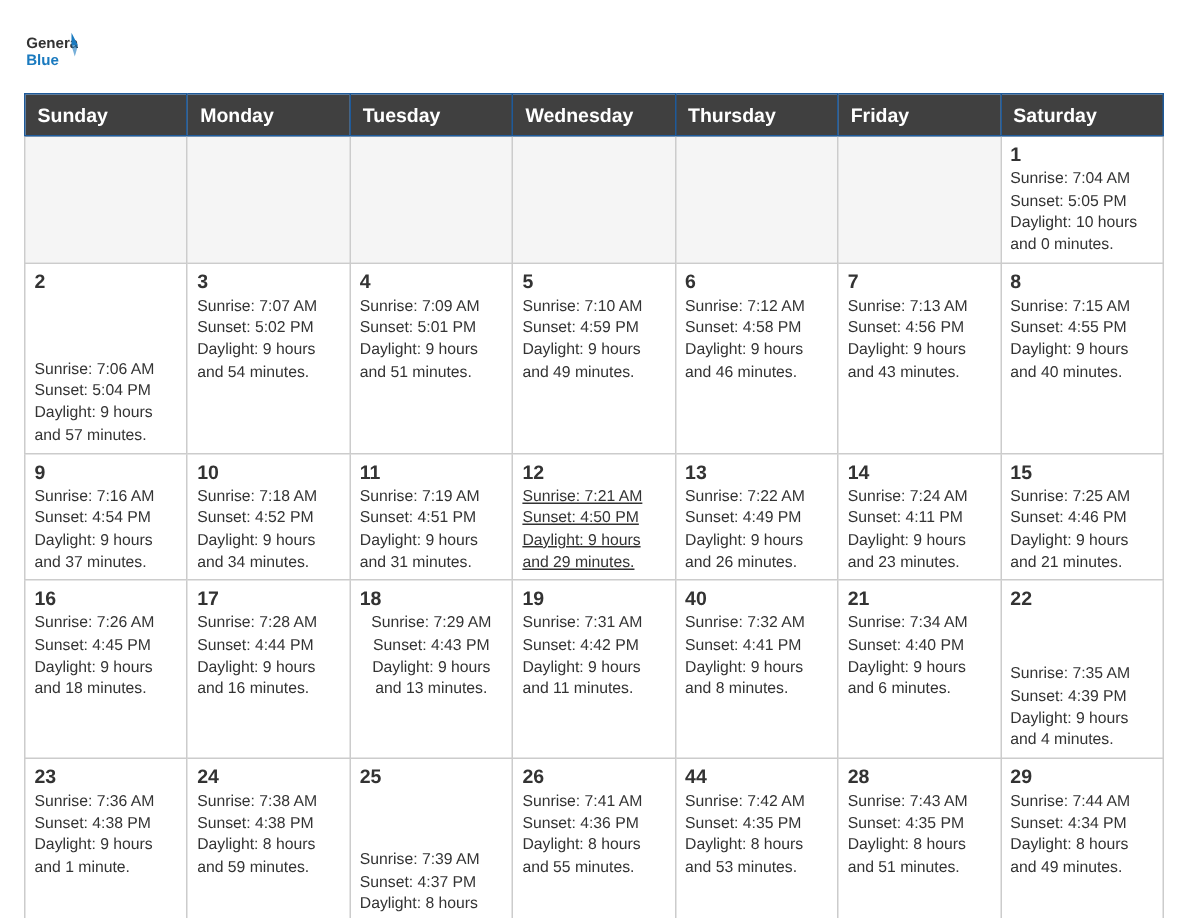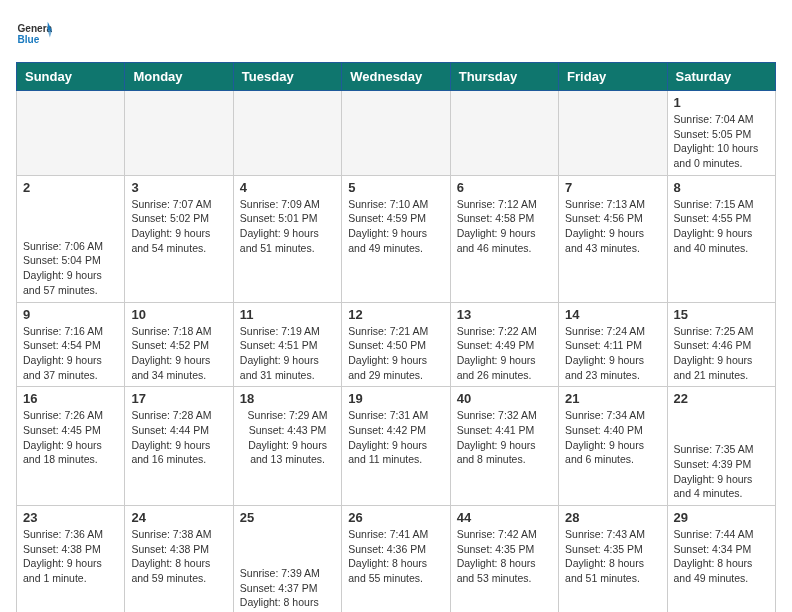--- a/index.html
+++ b/index.html
@@ -43,7 +43,7 @@
       border: 1px solid #ccc;
     }
     .calendar th {
-      background: #0f766e;
+      background: #404040;
       color: #fff;
       font-size: 13px;
       font-weight: bold;

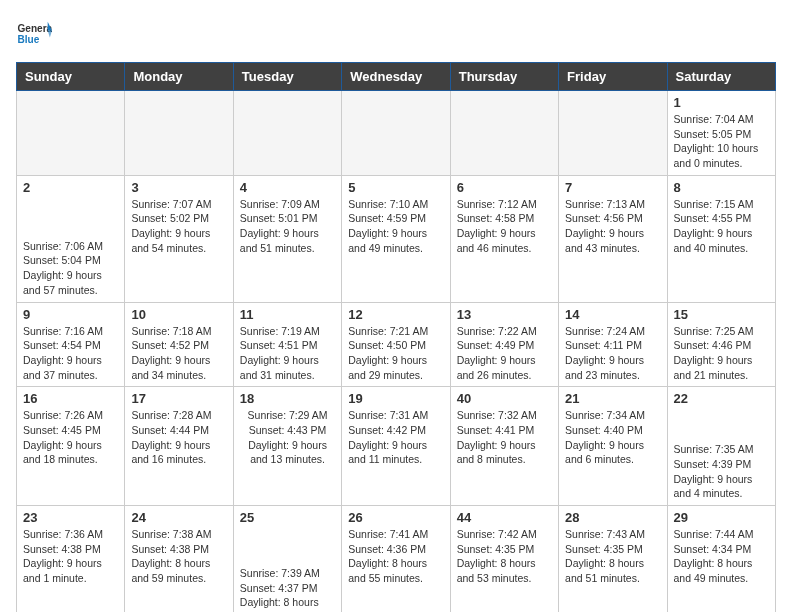--- a/index.html
+++ b/index.html
@@ -201,7 +201,7 @@
         </td>
         <td>
           <span class="day-number">12</span>
-          <div class="day-info" style="white-space: pre-line;">Sunrise: 7:21 AM
+          <div class="day-info" style="white-space: pre-line; text-decoration: underline;">Sunrise: 7:21 AM
 Sunset: 4:50 PM
 Daylight: 9 hours
 and 29 minutes.</div>

